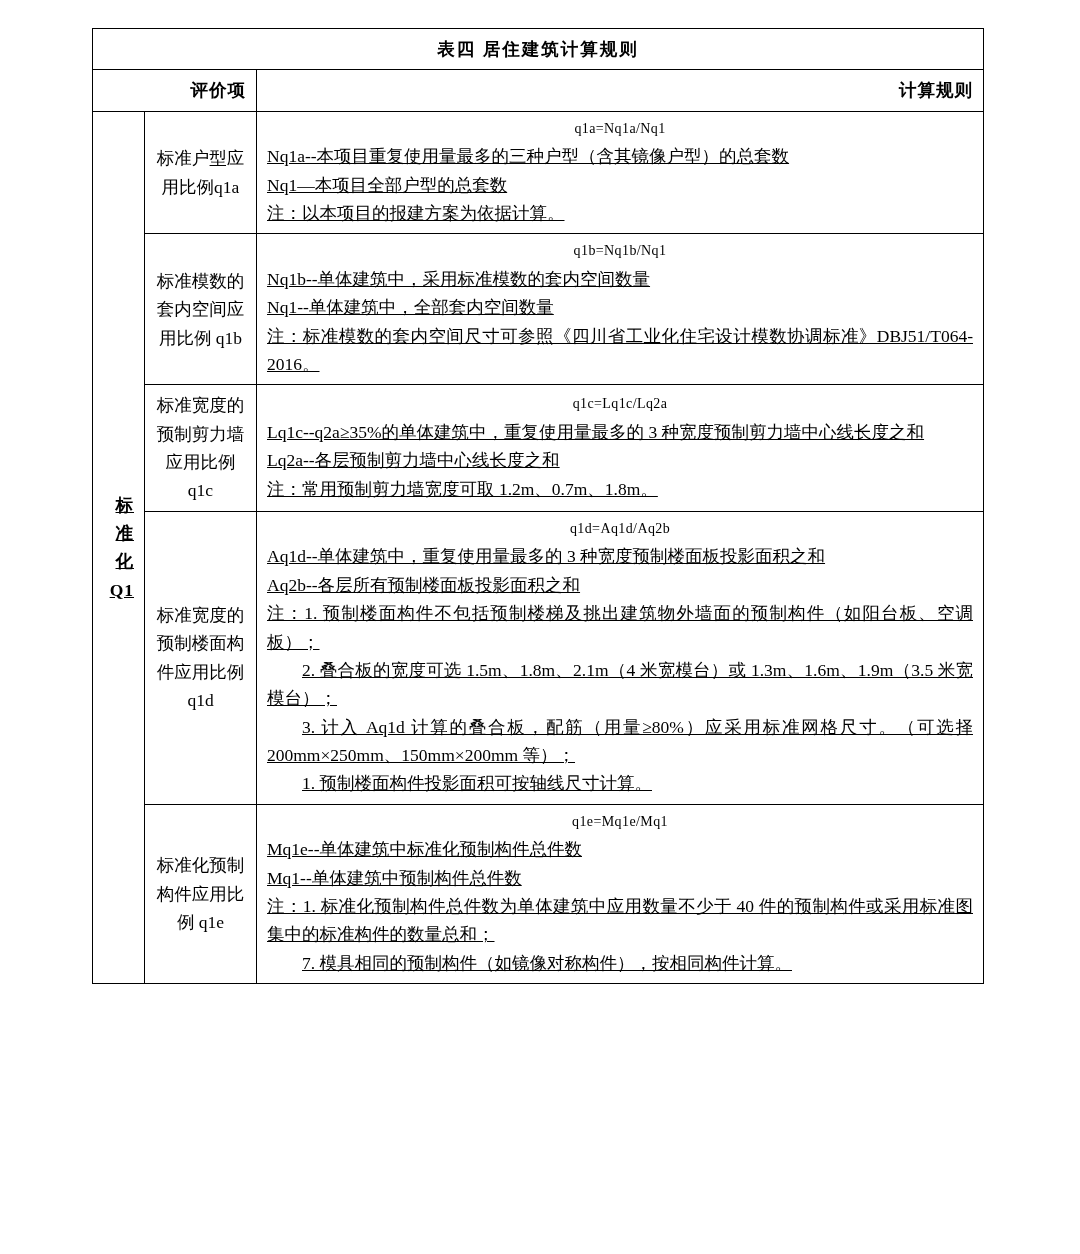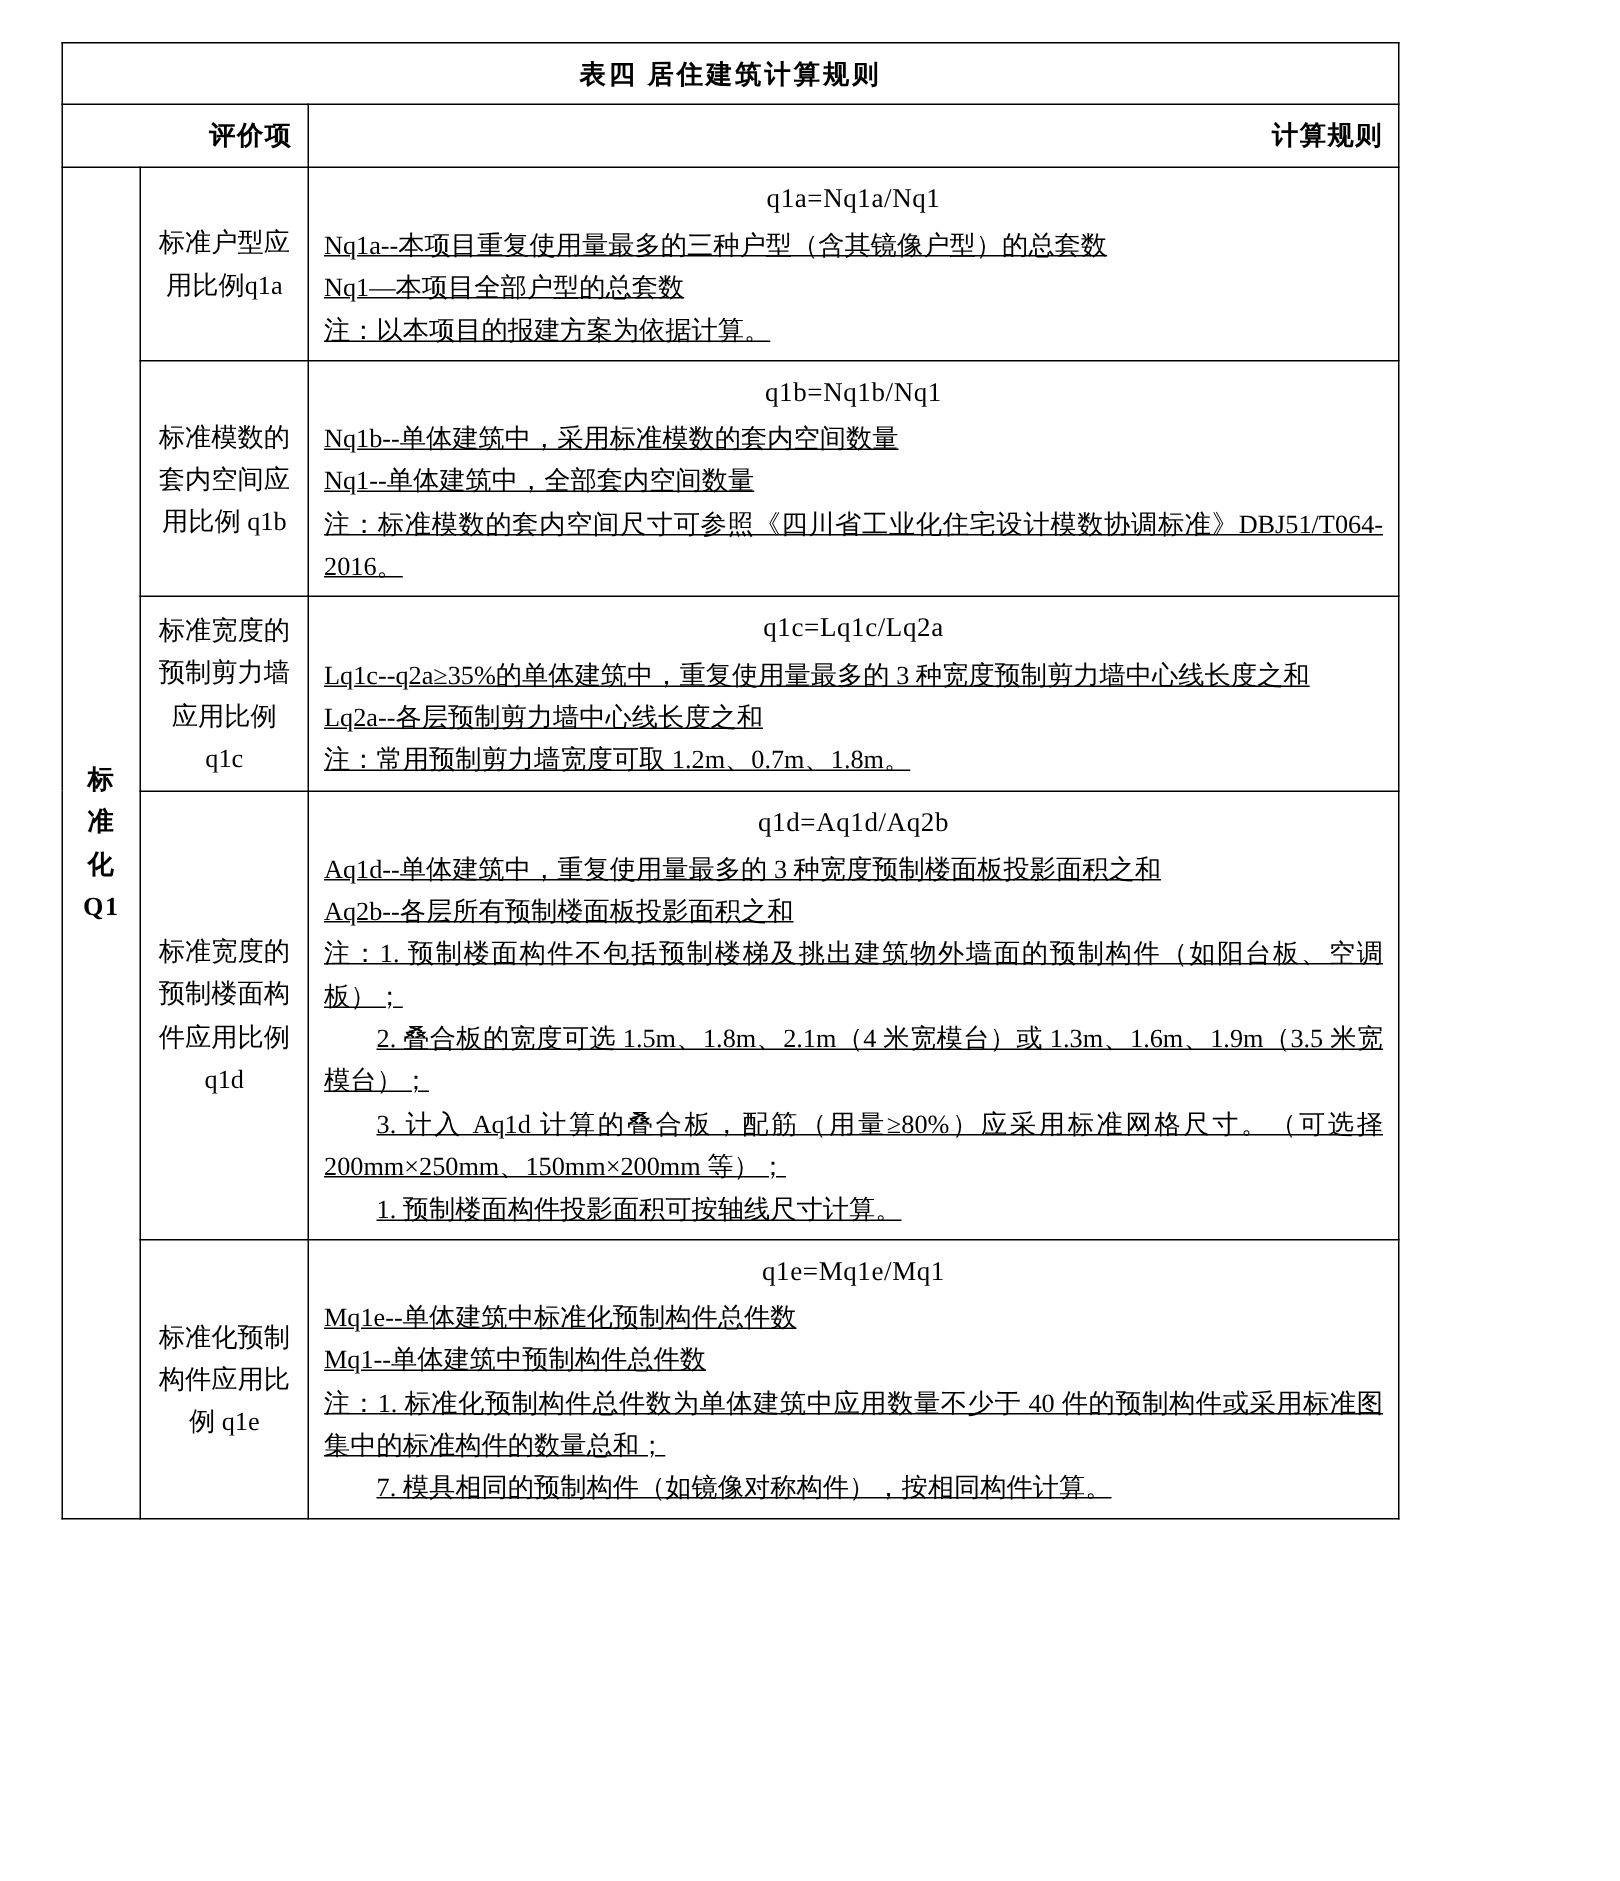--- a/index.html
+++ b/index.html
@@ -18,7 +18,7 @@
     height: 1254px;
     position: relative;
     box-sizing: border-box;
-    padding: 28px 92px 24px 41px;
+    padding: 28px 92px 24px 92px;
   }
   table.doc-table {
     width: 892px;

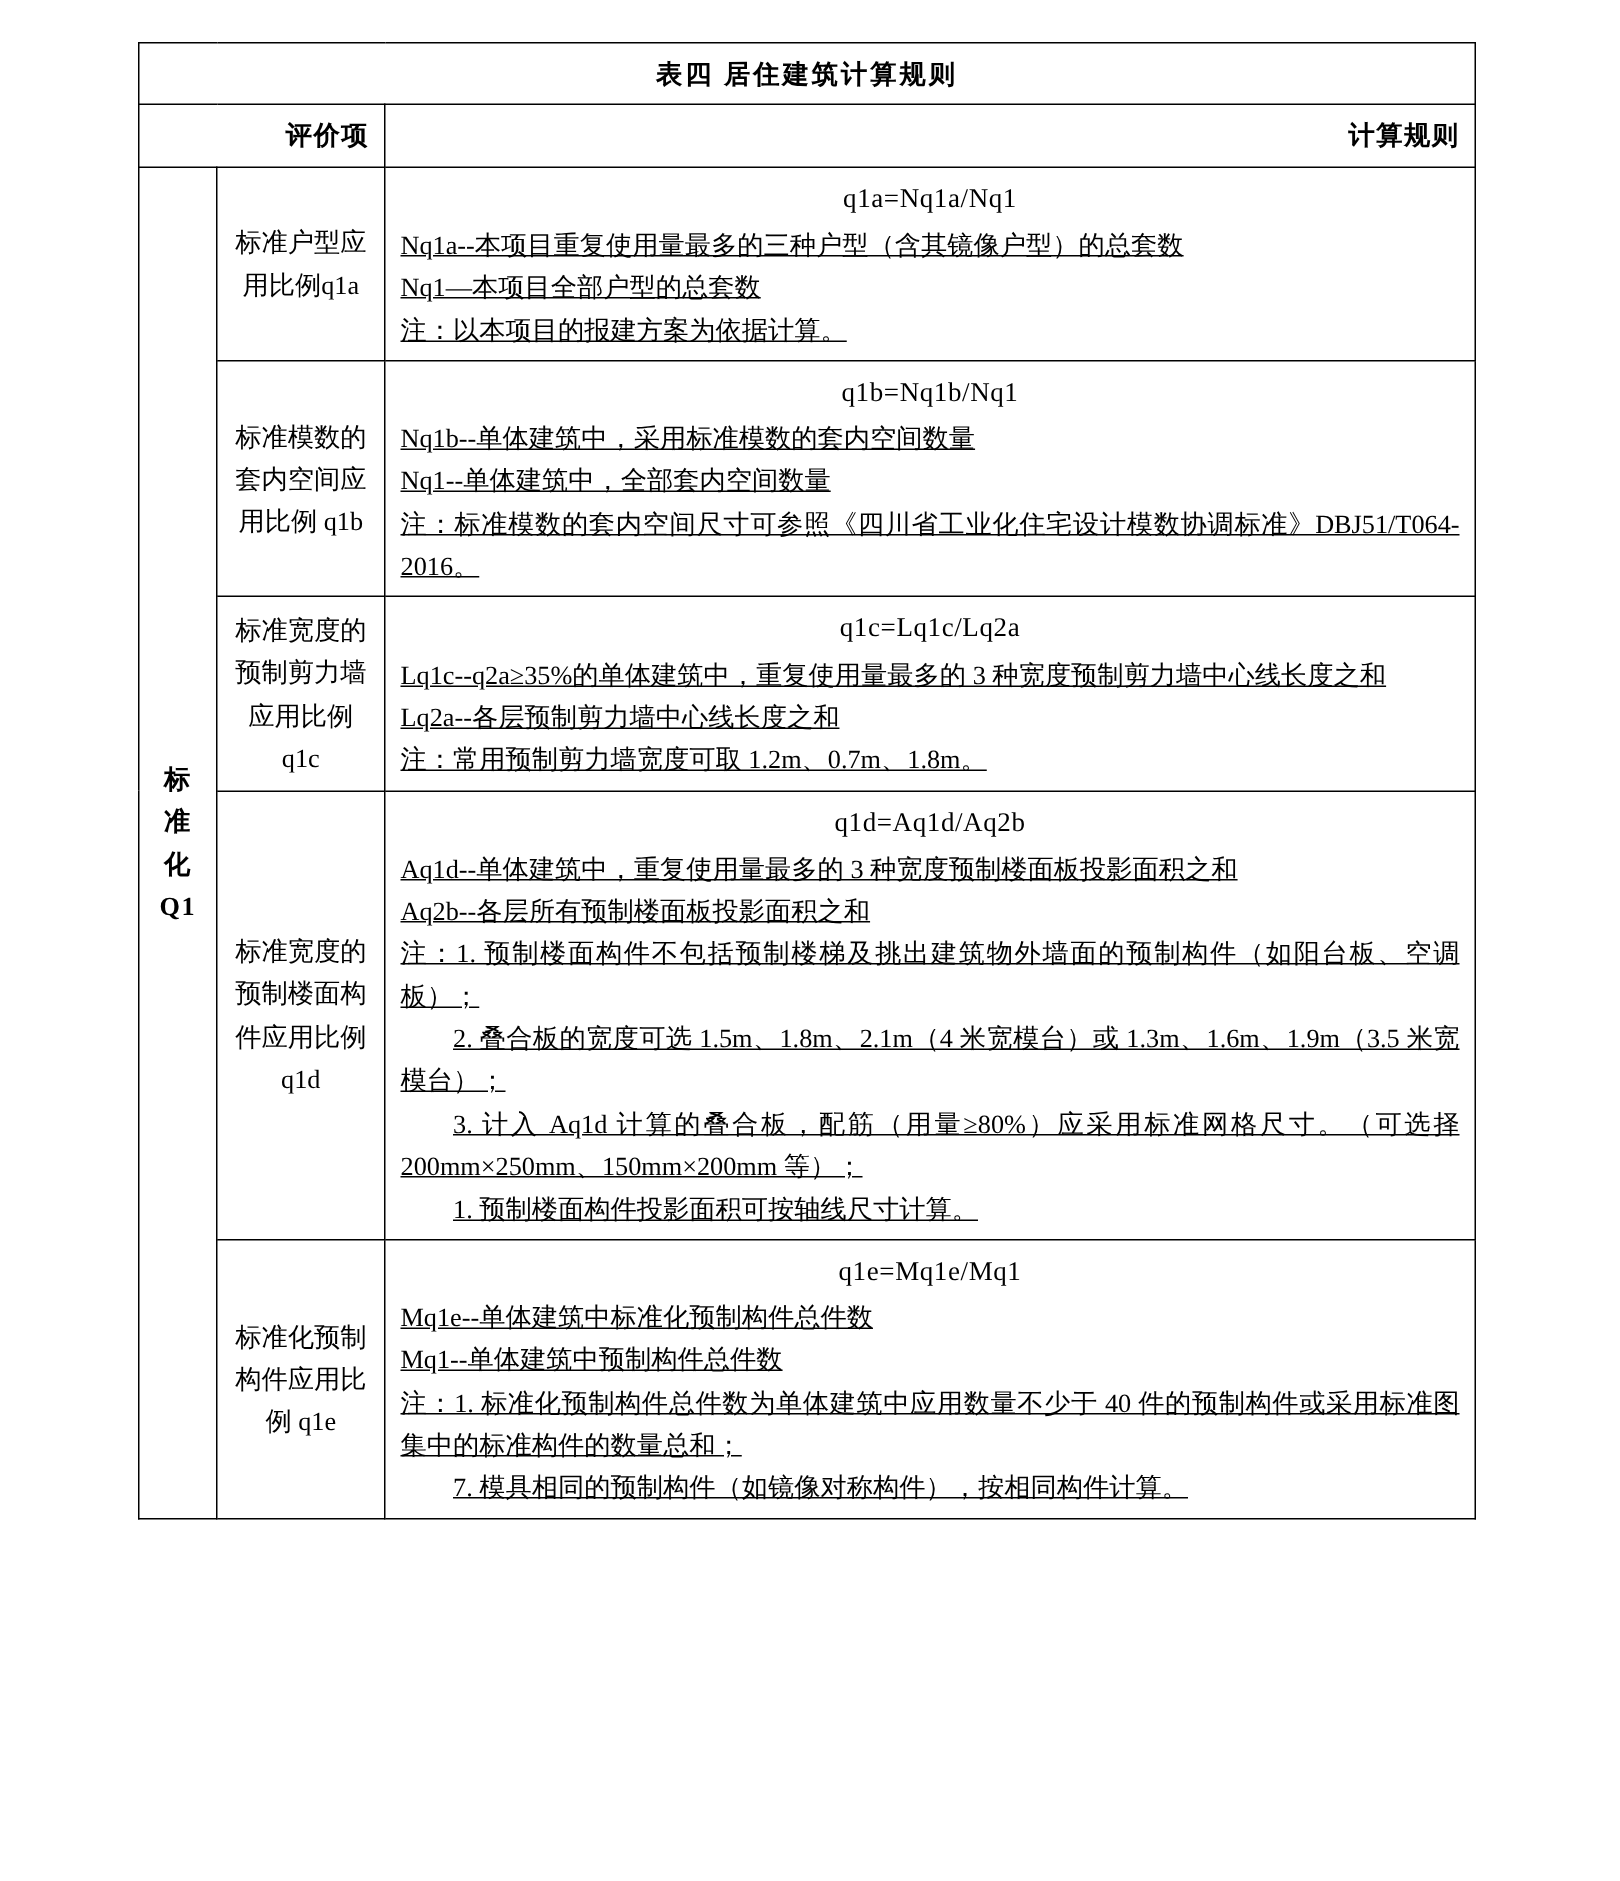--- a/index.html
+++ b/index.html
@@ -68,7 +68,7 @@
   }
   .formula {
     text-align: center;
-    font-size: 18px;
+    font-size: 14px;
     margin: 0 0 2px 0;
     letter-spacing: 0.4px;
   }

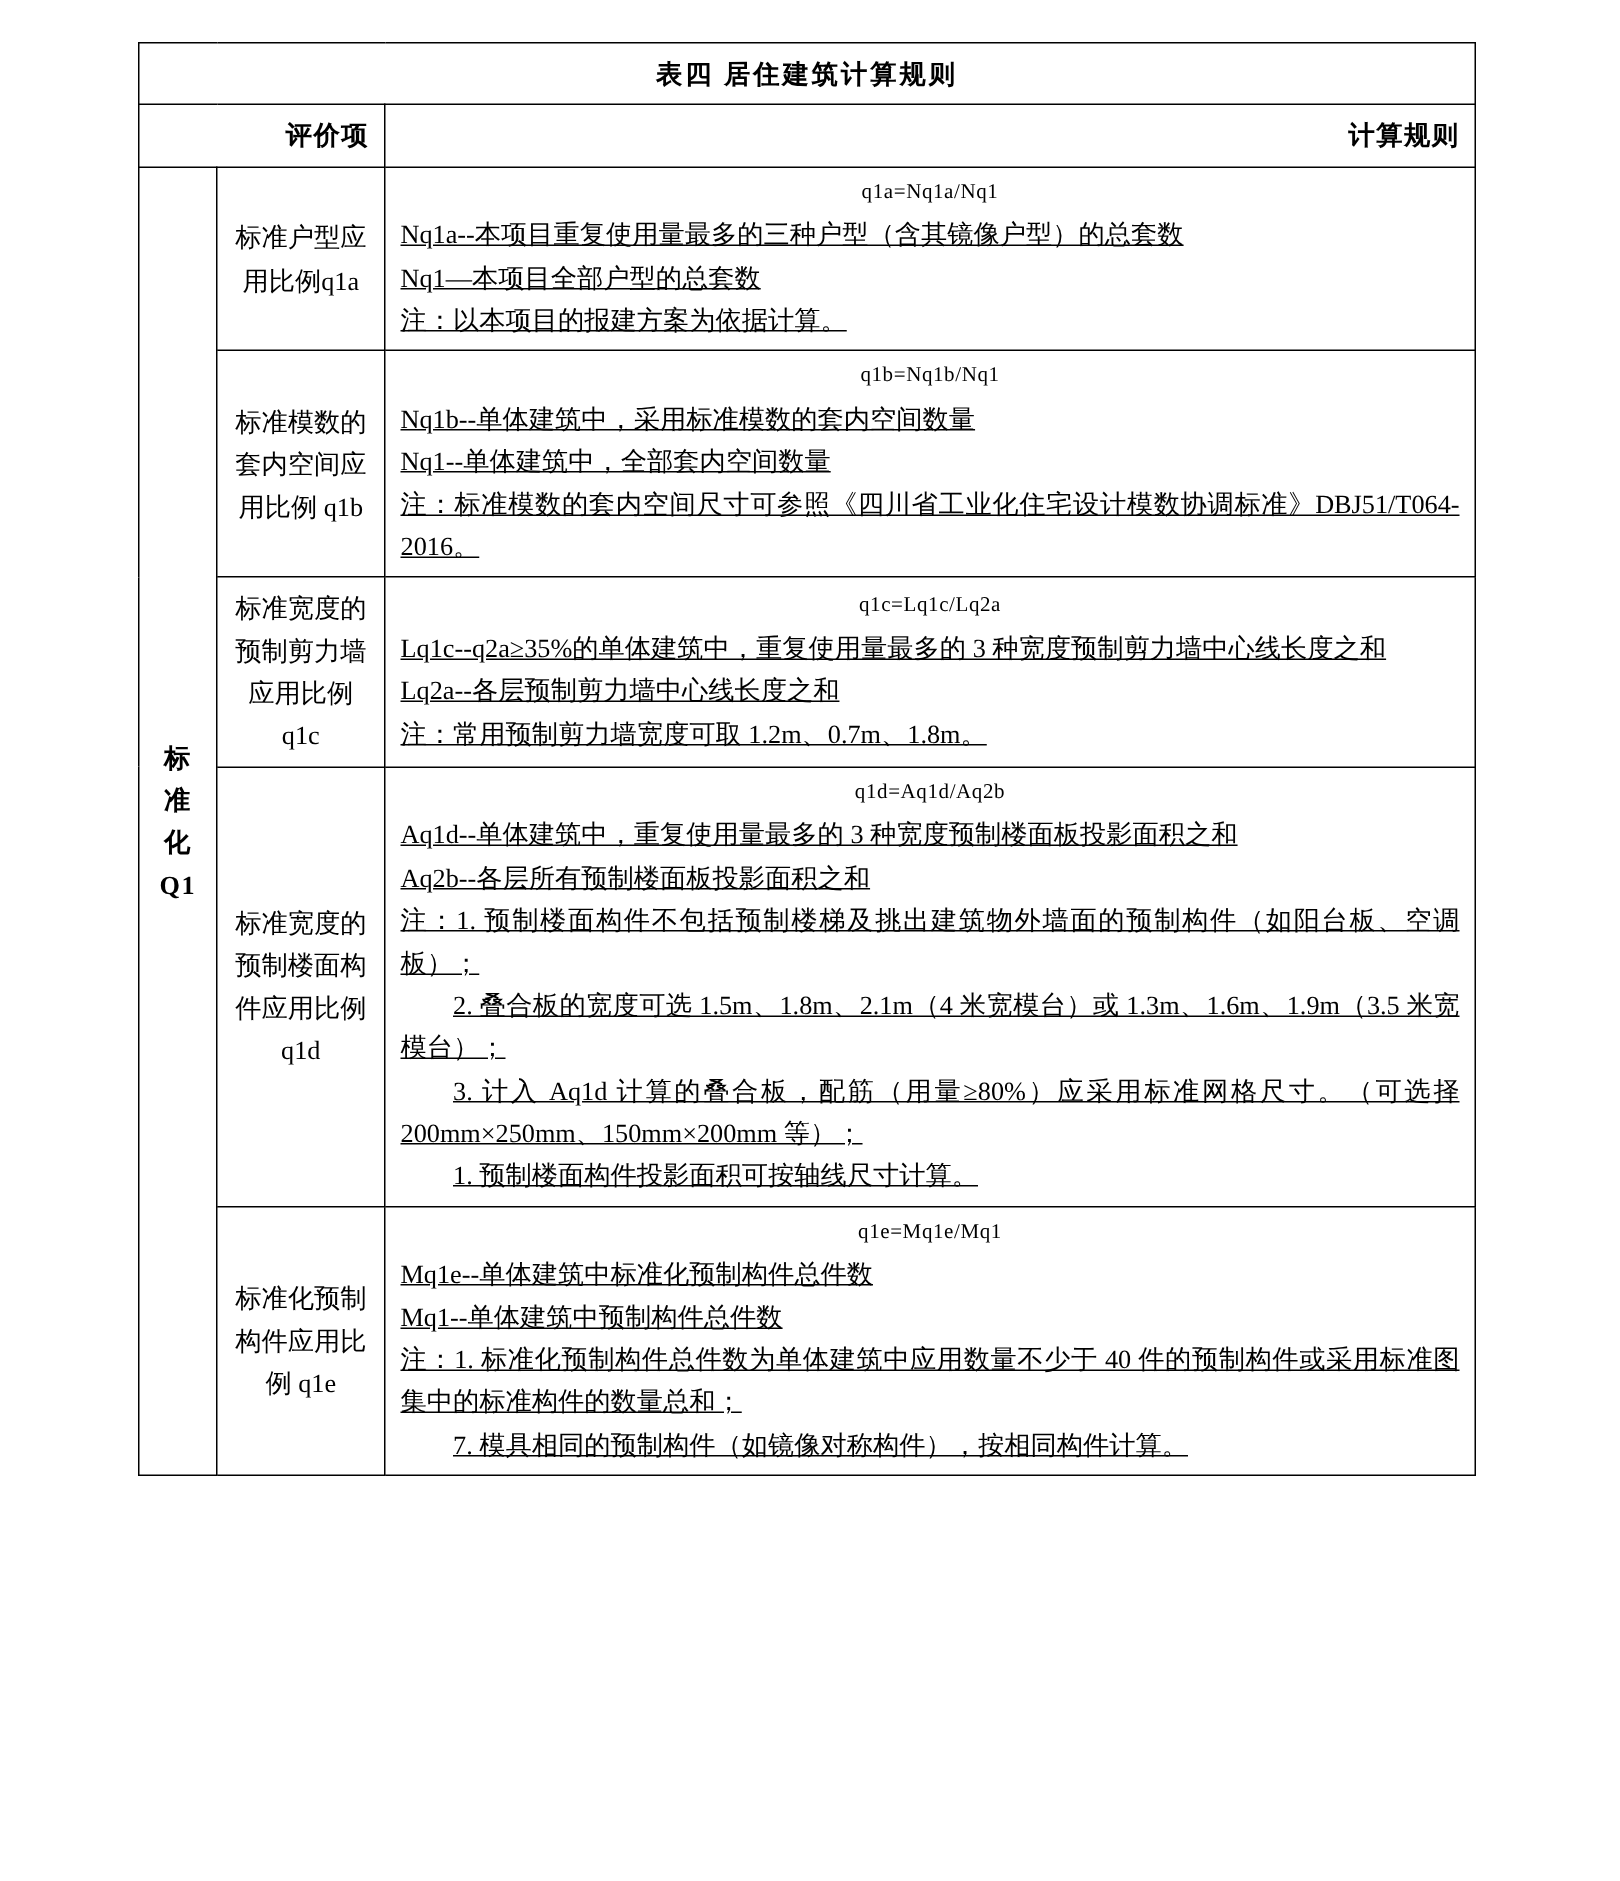--- a/index.html
+++ b/index.html
@@ -47,13 +47,14 @@
     letter-spacing: 1px;
   }
   .cat-cell {
-    text-align: center;
+    text-align: right;
     font-size: 19px;
     font-weight: bold;
     width: 52px;
     letter-spacing: 1px;
     line-height: 1.55;
     padding: 6px 4px;
+    text-decoration: underline;
   }
   .item-cell {
     text-align: center;

